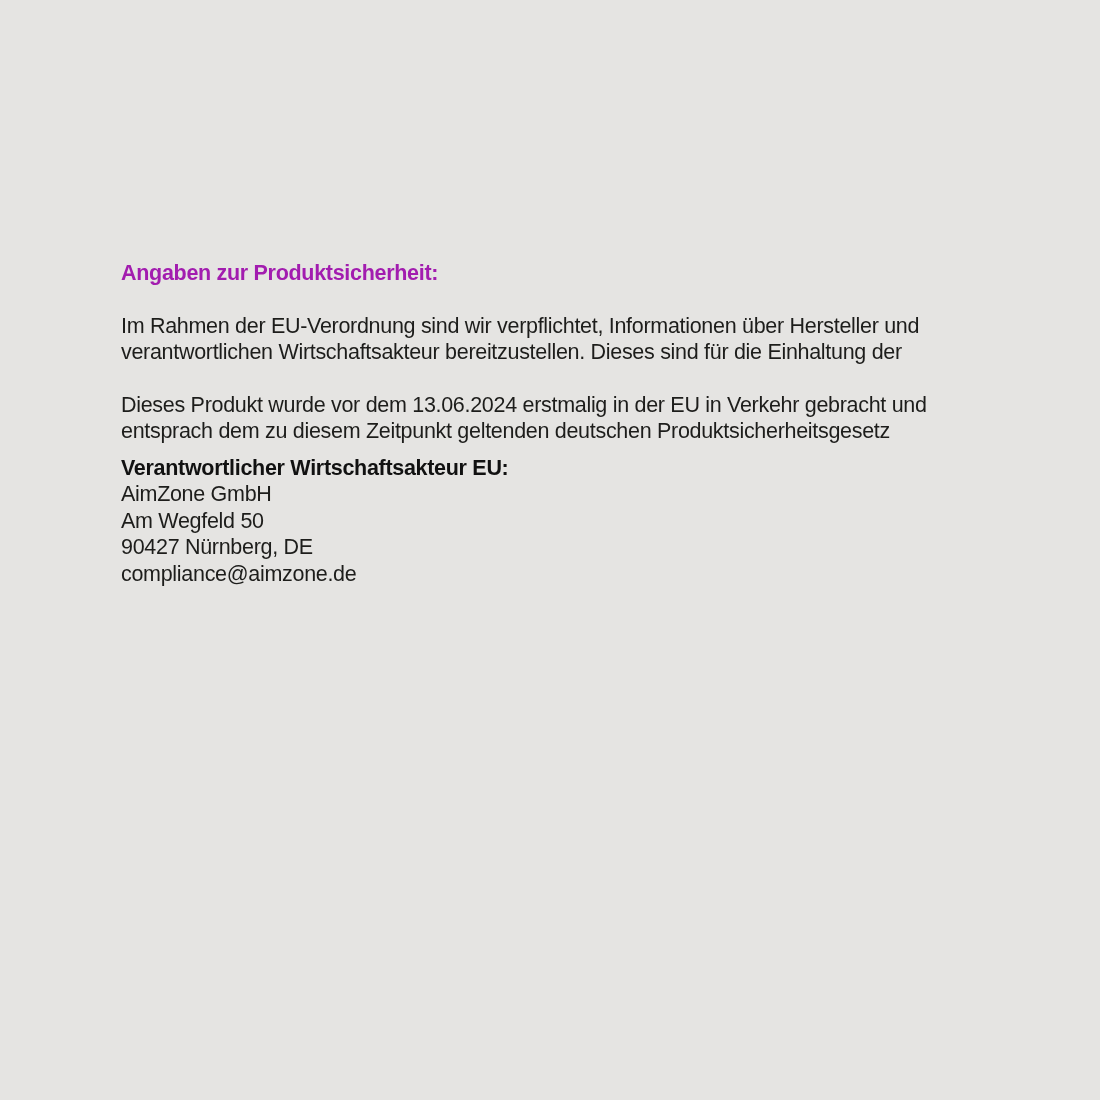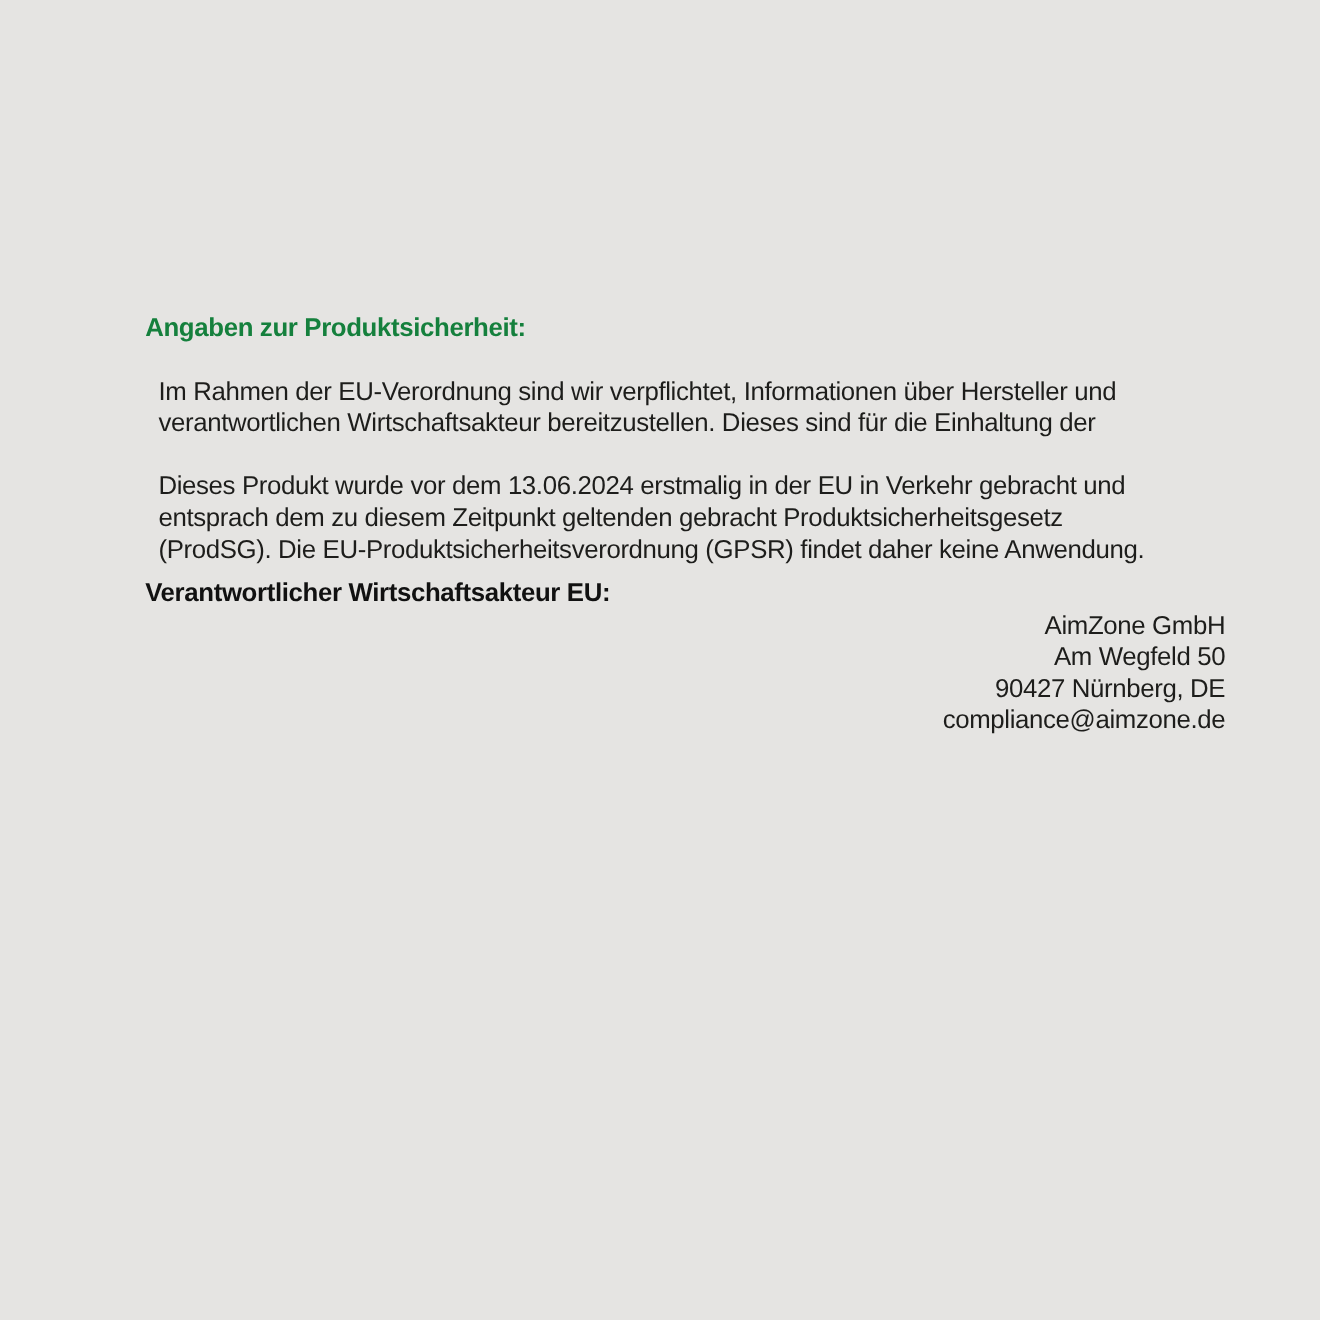--- a/index.html
+++ b/index.html
@@ -53,7 +53,7 @@
 
 <main class="content">
 
-  <h2 class="heading" style="color: #15803d;">Angaben zur Produktsicherheit:</h2>
+  <h2 class="heading" style="color: #a21caf;">Angaben zur Produktsicherheit:</h2>
 
   <div class="para">
     <div class="line">Im Rahmen der EU-Verordnung sind wir verpflichtet, Informationen über Hersteller und</div>

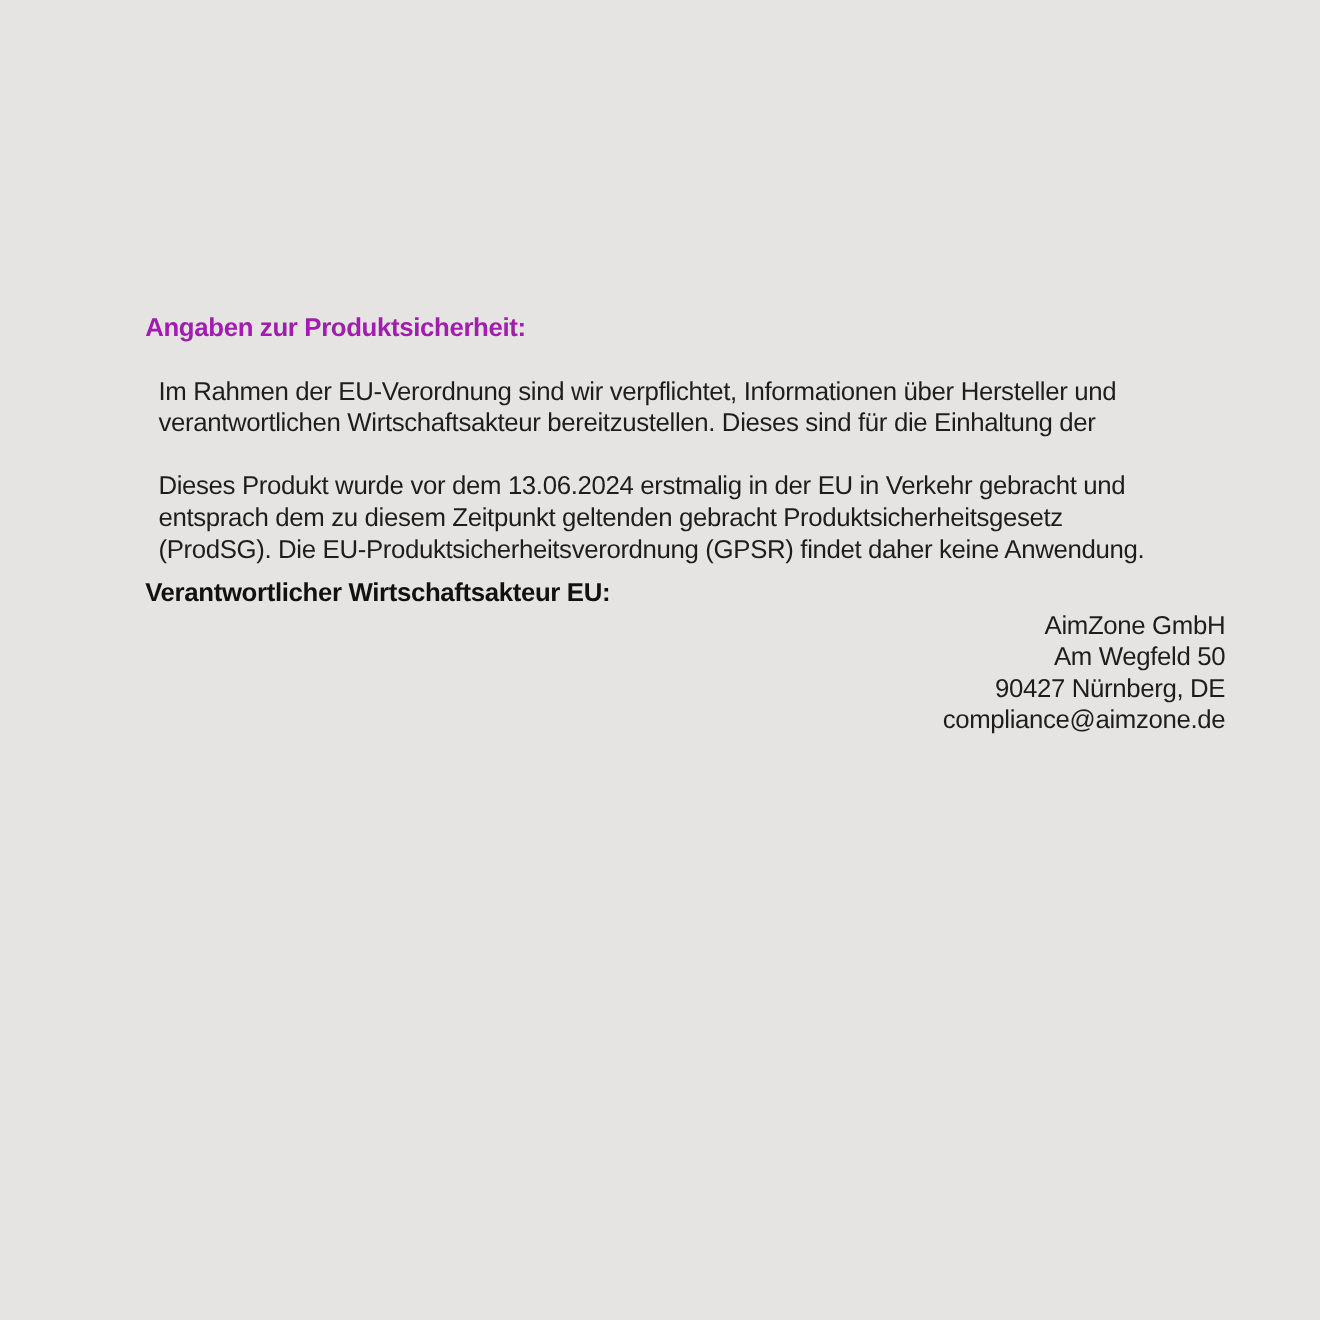--- a/index.html
+++ b/index.html
@@ -34,7 +34,7 @@
     white-space: nowrap;
   }
   .para {
-    margin: 26px 0 0 11px;
+    margin: 26px 0 0 0;
   }
   .line {
     white-space: nowrap;

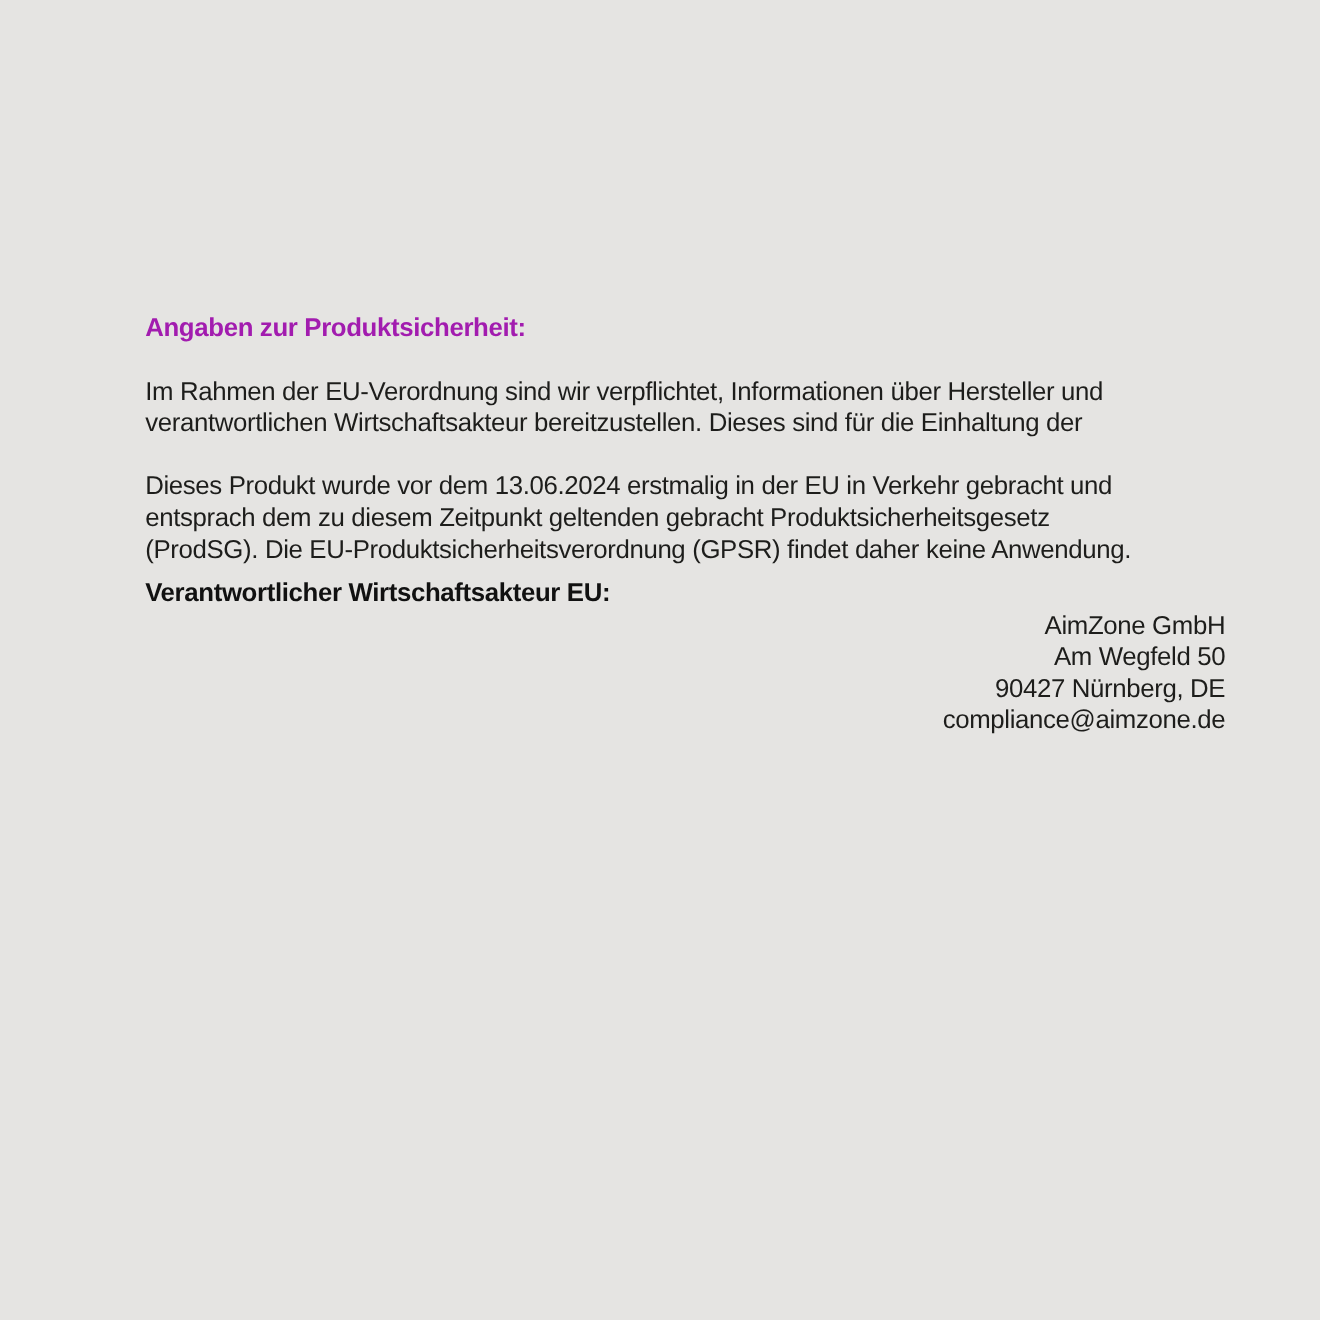--- a/index.html
+++ b/index.html
@@ -62,7 +62,7 @@
 
   <div class="para">
     <div class="line">Dieses Produkt wurde vor dem 13.06.2024 erstmalig in der EU in Verkehr gebracht und</div>
-    <div class="line">entsprach dem zu diesem Zeitpunkt geltenden gebracht Produktsicherheitsgesetz</div>
+    <div class="line">entsprach dem zu diesem Zeitpunkt geltenden deutschen Produktsicherheitsgesetz</div>
     <div class="line">(ProdSG). Die EU-Produktsicherheitsverordnung (GPSR) findet daher keine Anwendung.</div>
   </div>
 

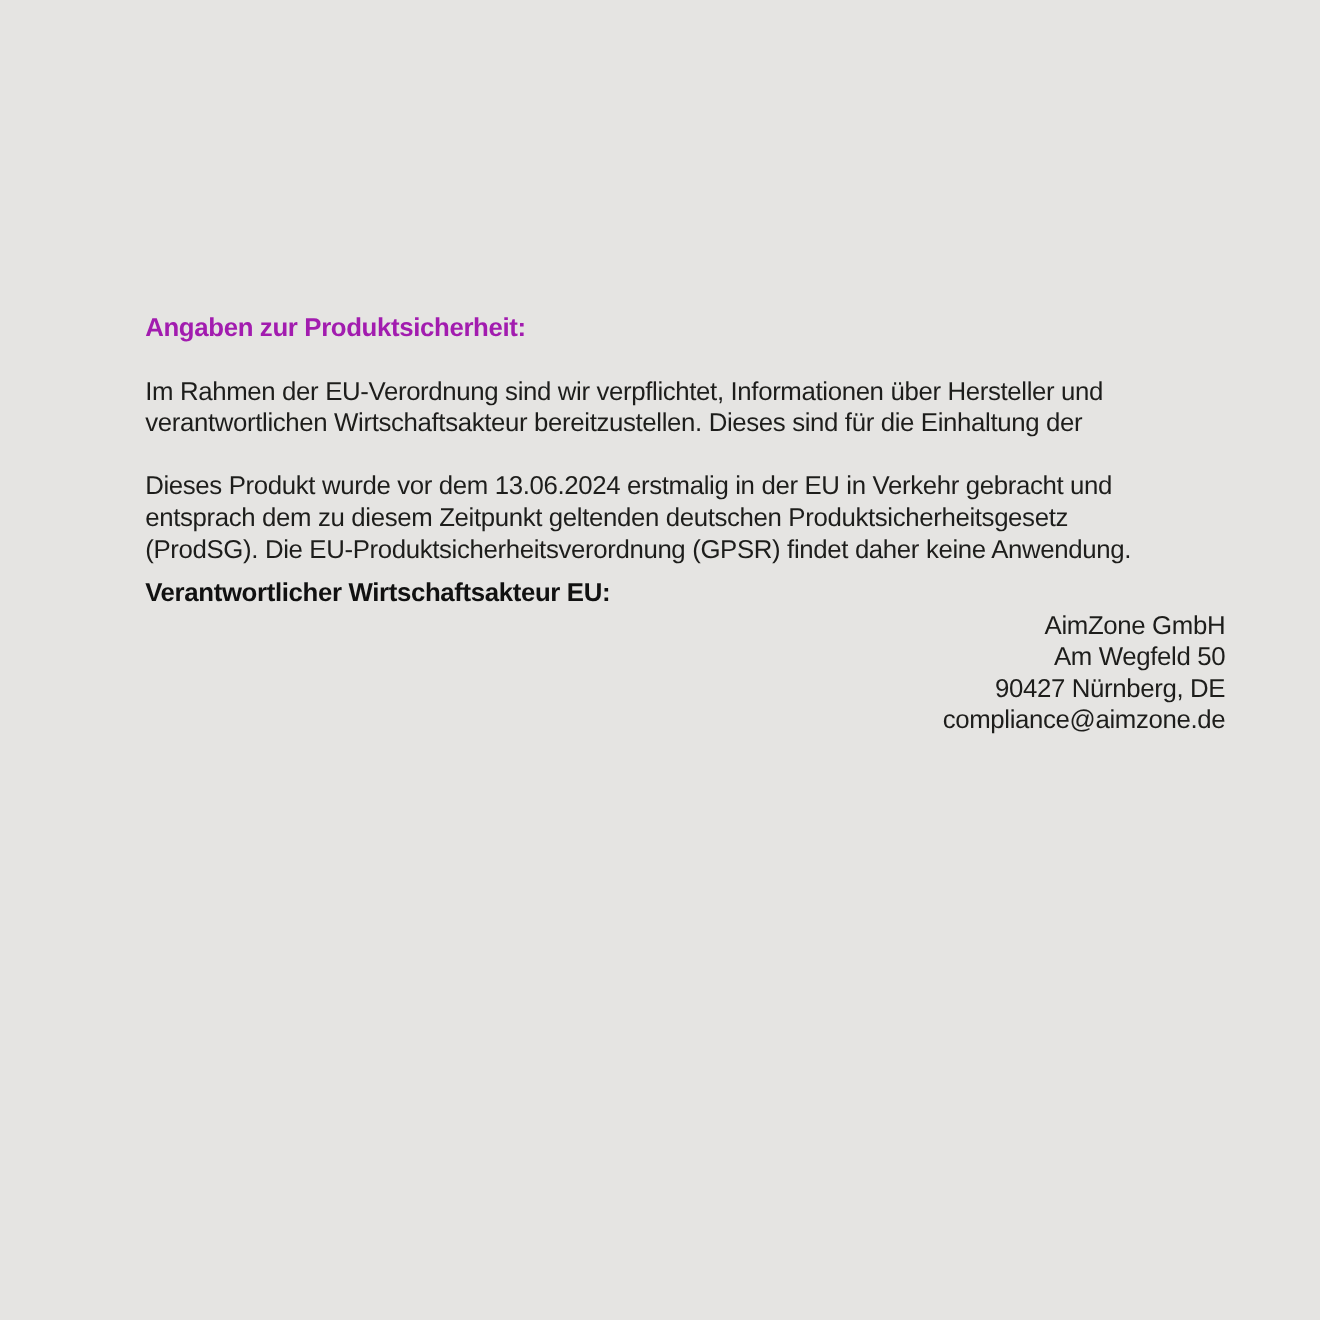--- a/index.html
+++ b/index.html
@@ -63,7 +63,6 @@
   <div class="para">
     <div class="line">Dieses Produkt wurde vor dem 13.06.2024 erstmalig in der EU in Verkehr gebracht und</div>
     <div class="line">entsprach dem zu diesem Zeitpunkt geltenden deutschen Produktsicherheitsgesetz</div>
-    <div class="line">(ProdSG). Die EU-Produktsicherheitsverordnung (GPSR) findet daher keine Anwendung.</div>
   </div>
 
   <h2 class="heading spacer-heading" style="color: rgb(17, 17, 17);">Verantwortlicher Wirtschaftsakteur EU:</h2>

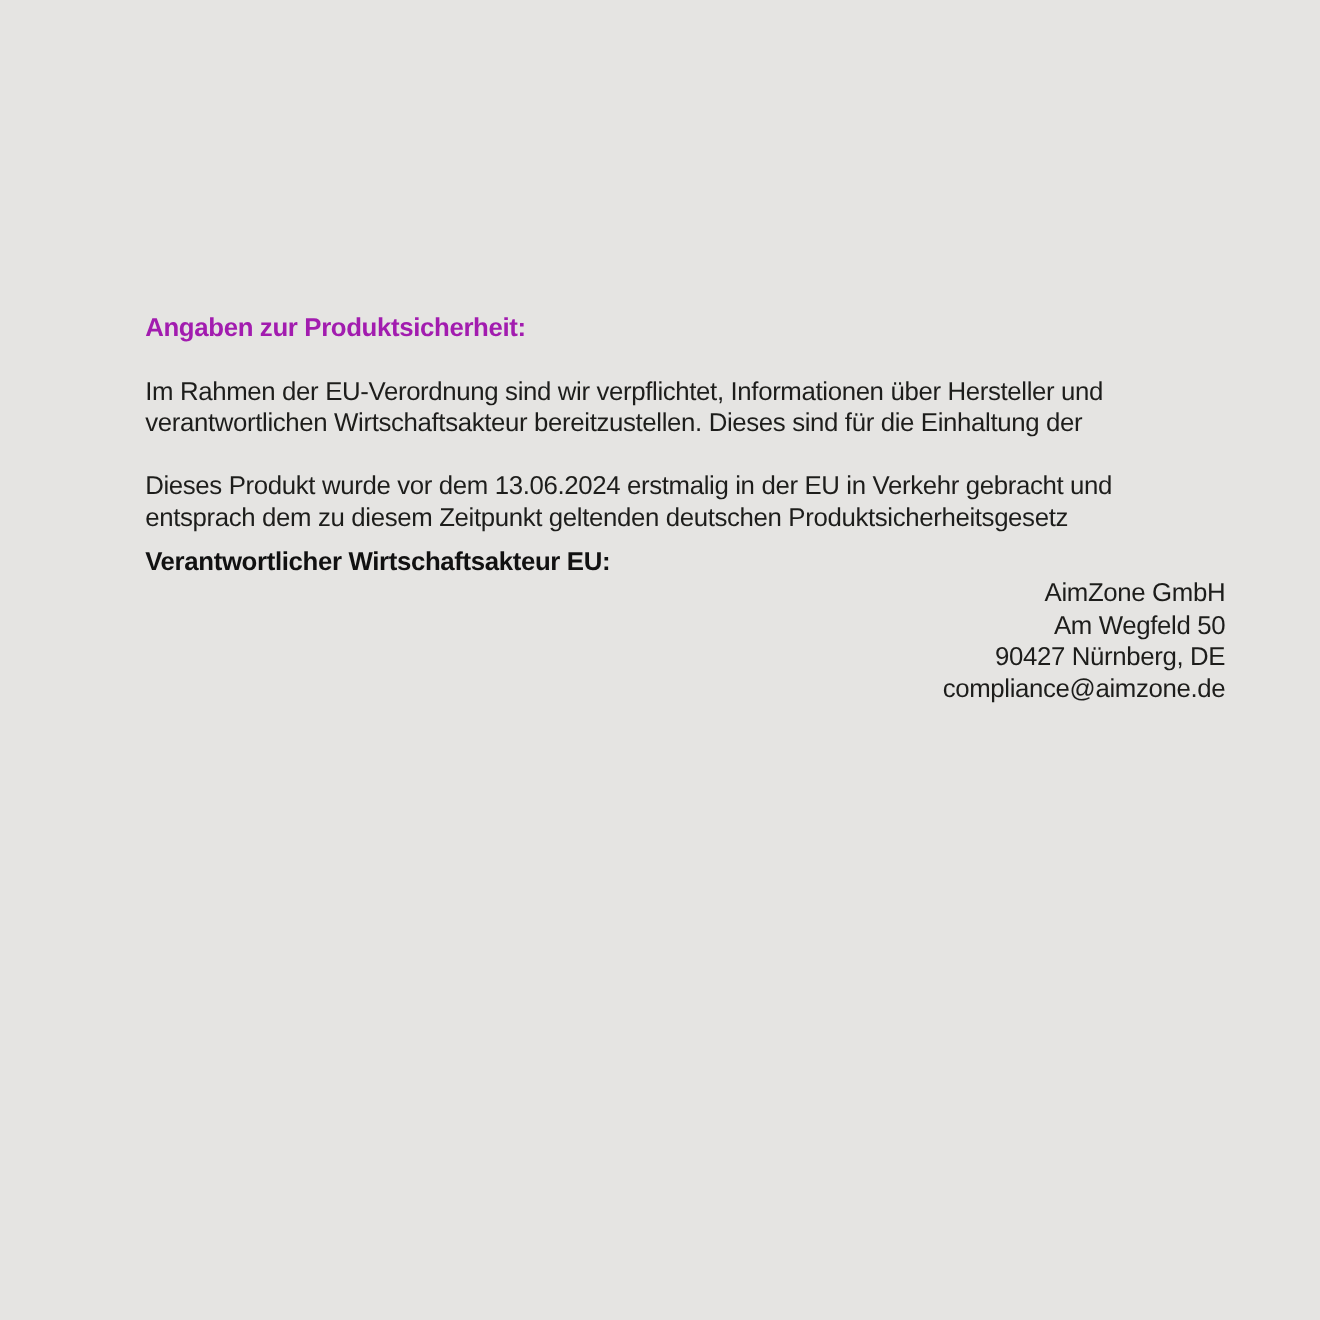--- a/index.html
+++ b/index.html
@@ -42,7 +42,6 @@
   .address {
     margin: 0;
     font-style: normal;
-    text-align: right;
   }
   .spacer-heading {
     margin-top: 10px;

